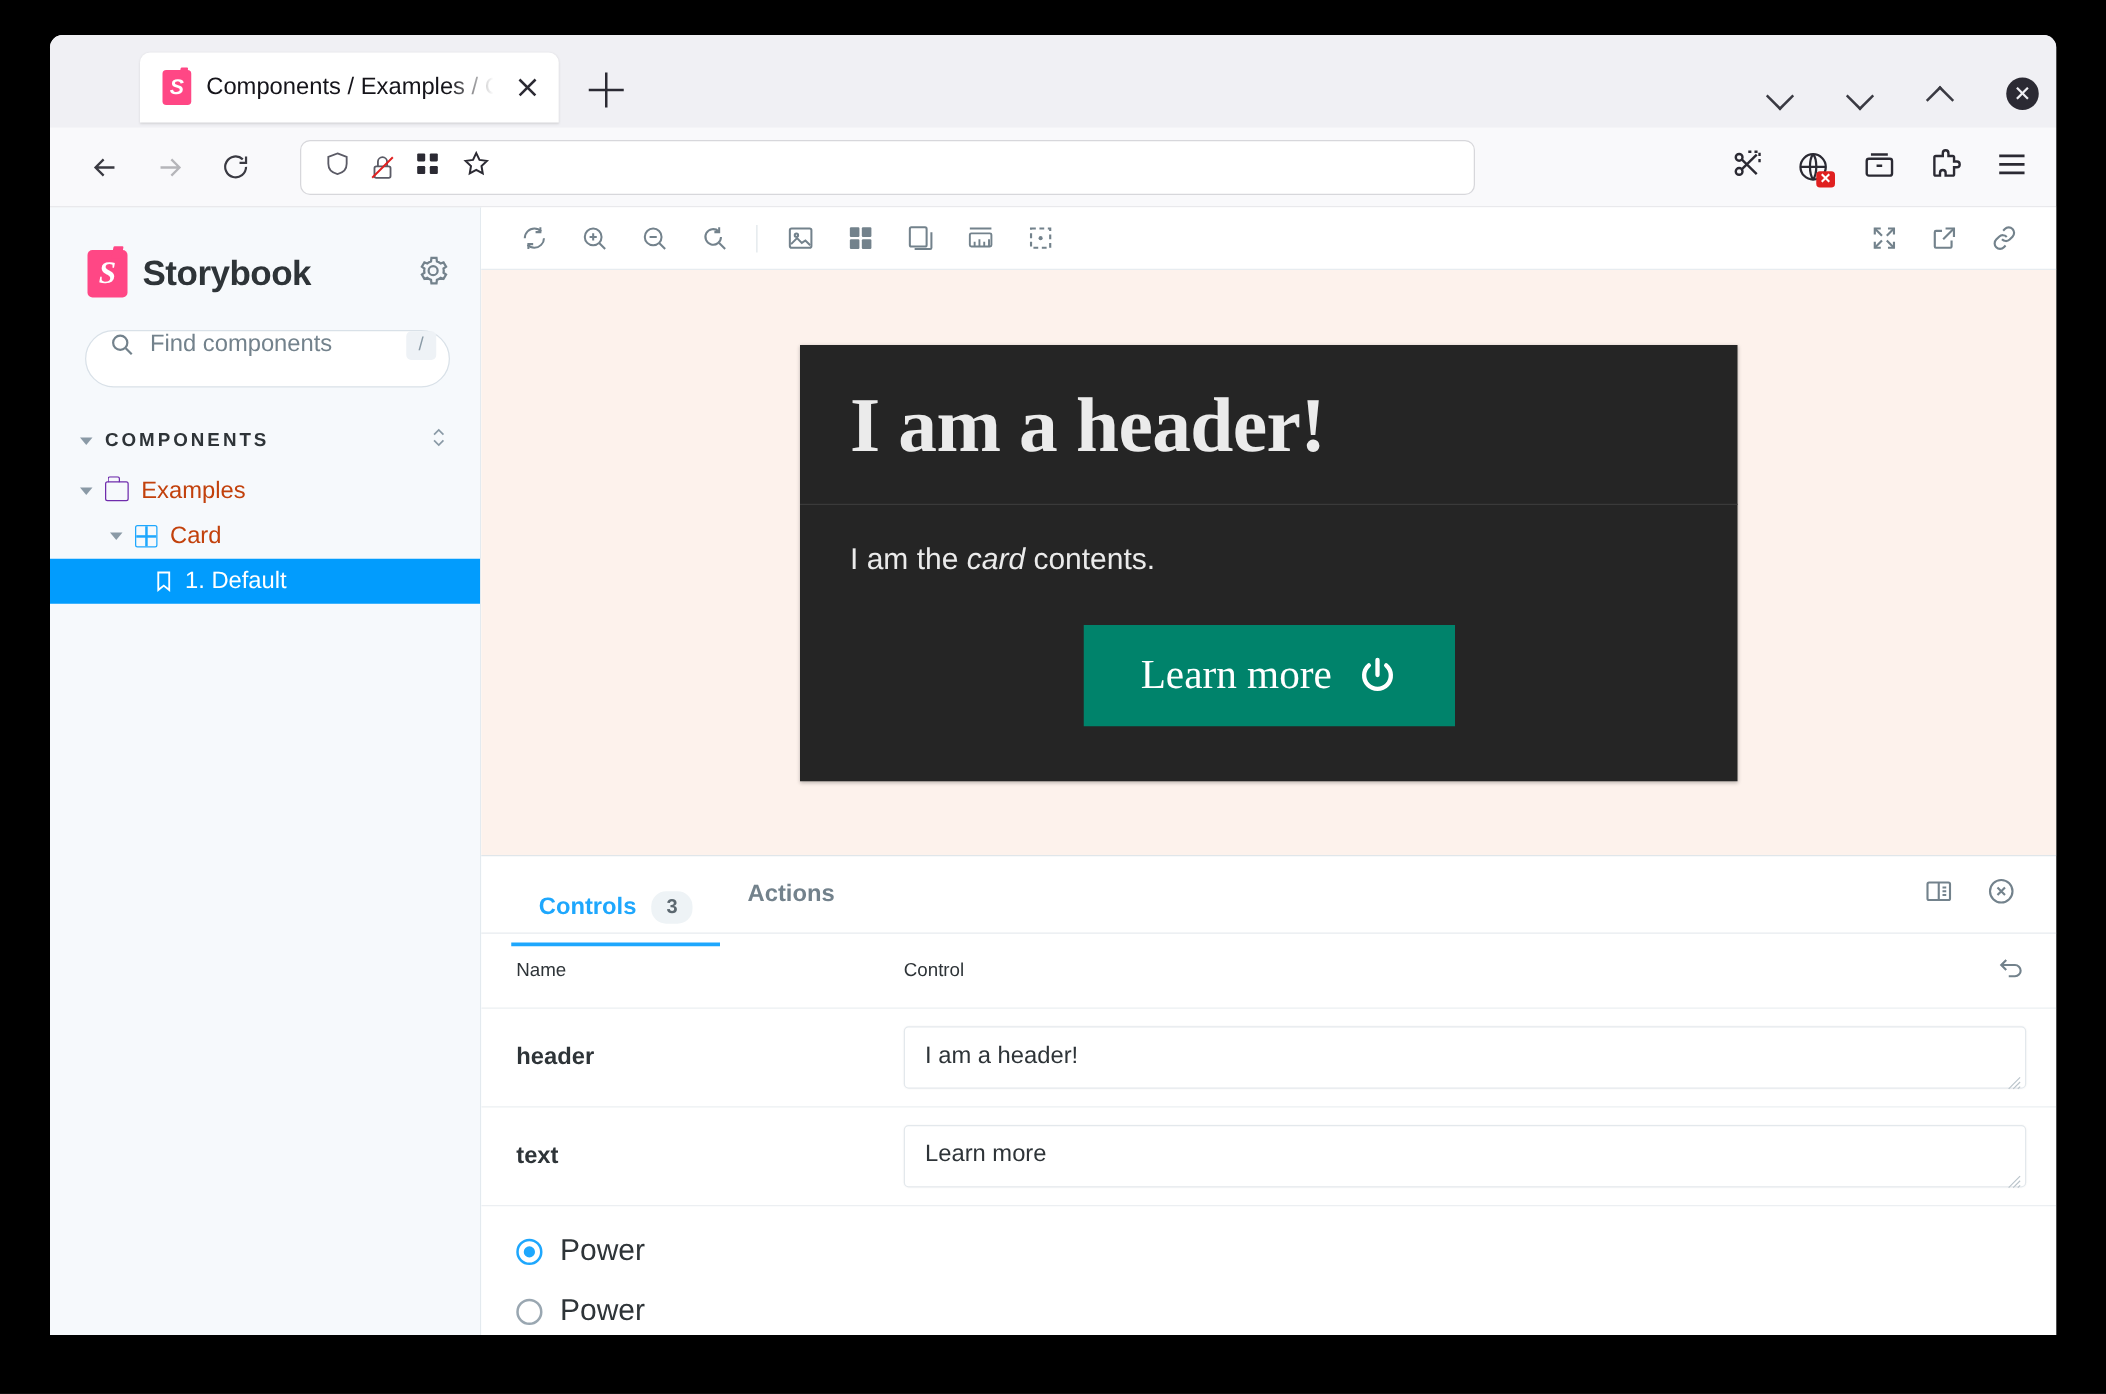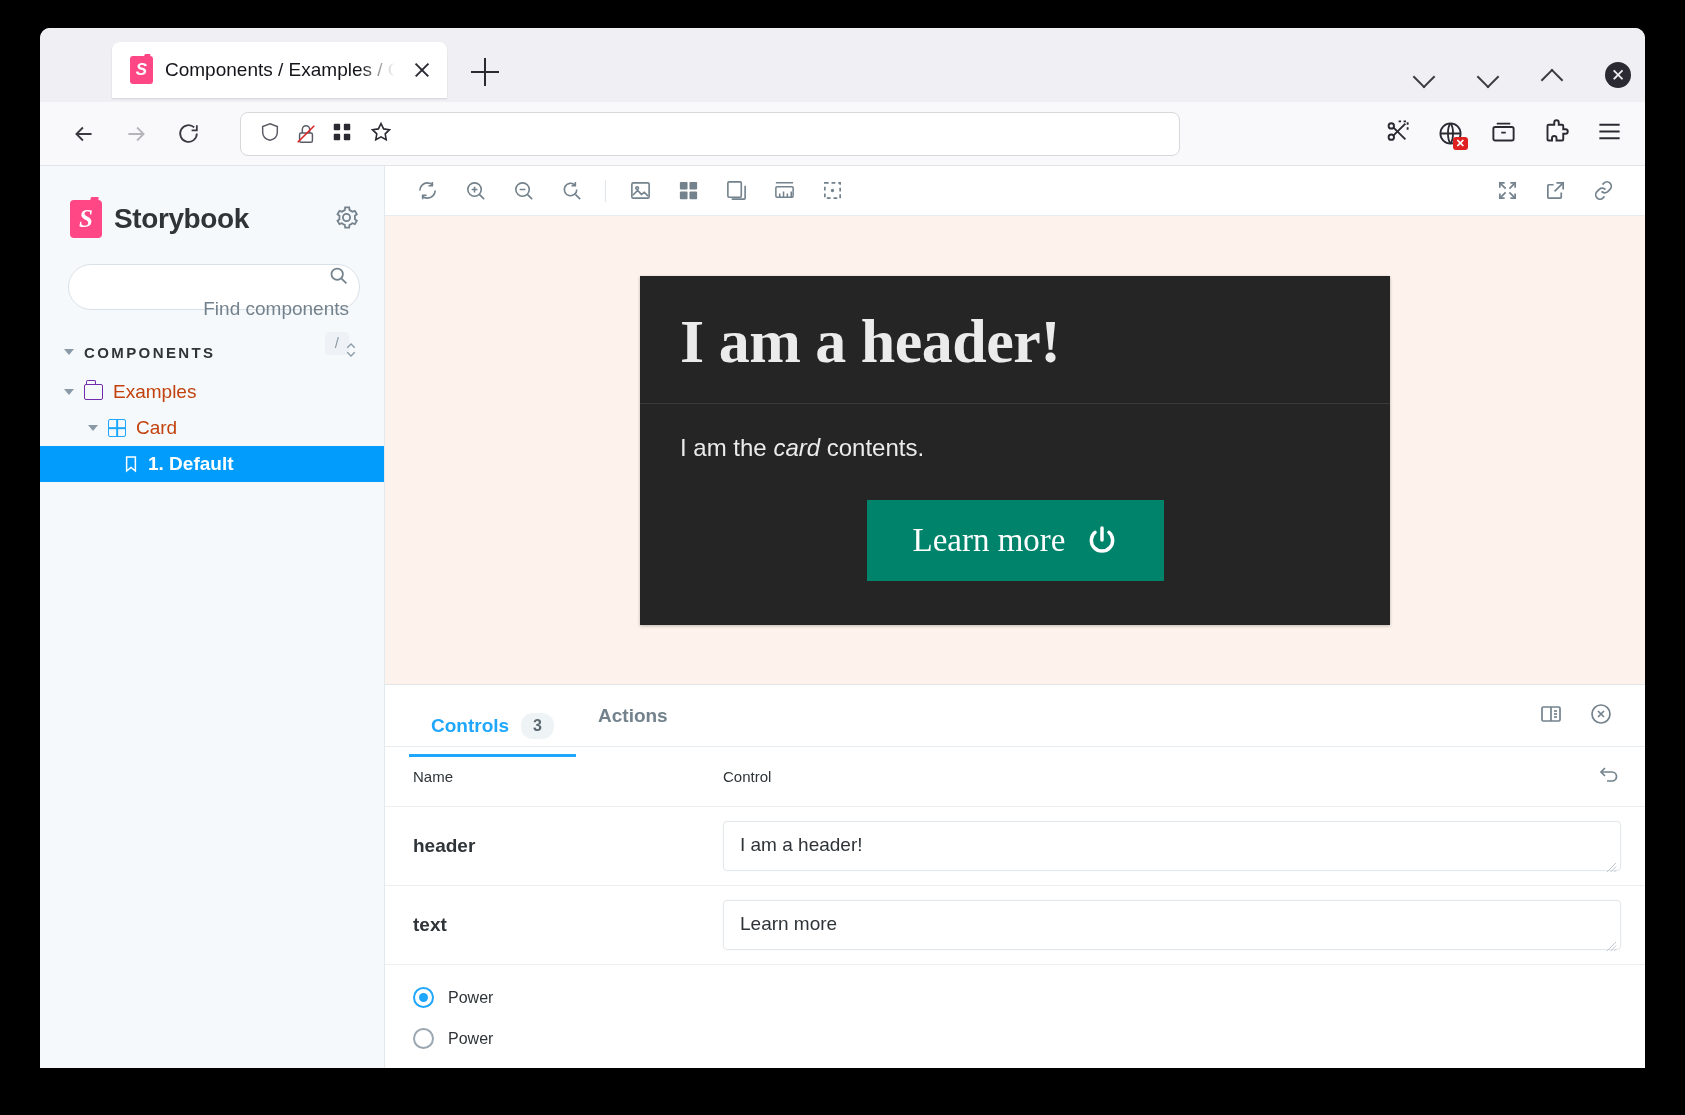--- a/index.html
+++ b/index.html
@@ -183,8 +183,8 @@
     background: #fff;
     border: 1px solid #d9e1e8;
     border-radius: 24px;
-    display:flex; align-items:flex-end;
-    padding: 0 10px 0 18px; gap: 12px; flex-direction: column;
+    display:flex; align-items:flex-start;
+    padding: 0 10px 0 18px; gap: 12px;
   }
   .search-ph { flex:1; font-size: 19px; color: #73828c; }
   .kbd {

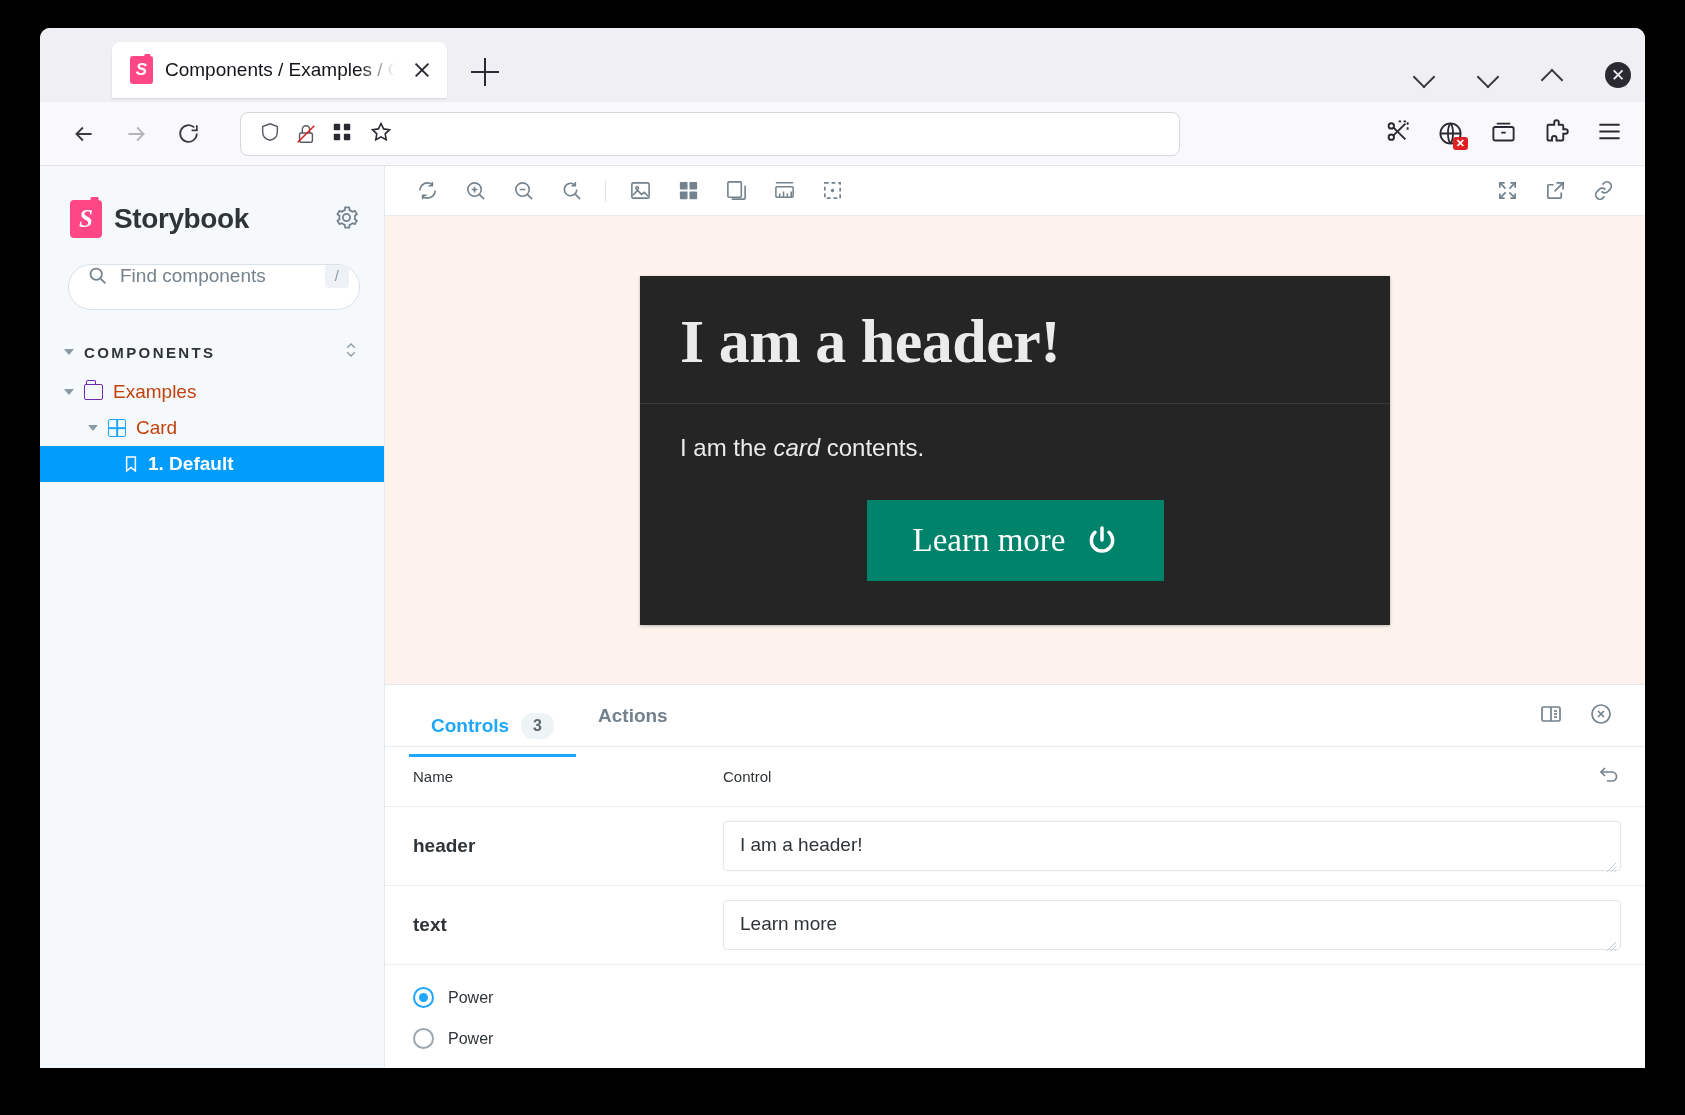--- a/index.html
+++ b/index.html
@@ -221,7 +221,7 @@
   .tree-row.lvl2 { padding-left: 48px; }
   .tree-row.lvl3 { padding-left: 84px; }
   .tree-row.selected {
-    background: #029cfd; color:#fff; font-weight:700;
+    background: #029cfd; color:#fff; font-weight:400;
   }
   .folder-ico{ width:19px;height:16px;border:1.6px solid #6f2cac;border-radius:2px;position:relative;flex:none;}
   .folder-ico::before{content:"";position:absolute;top:-5px;left:1px;width:8px;height:4px;border:1.6px solid #6f2cac;border-bottom:none;border-radius:2px 2px 0 0;}

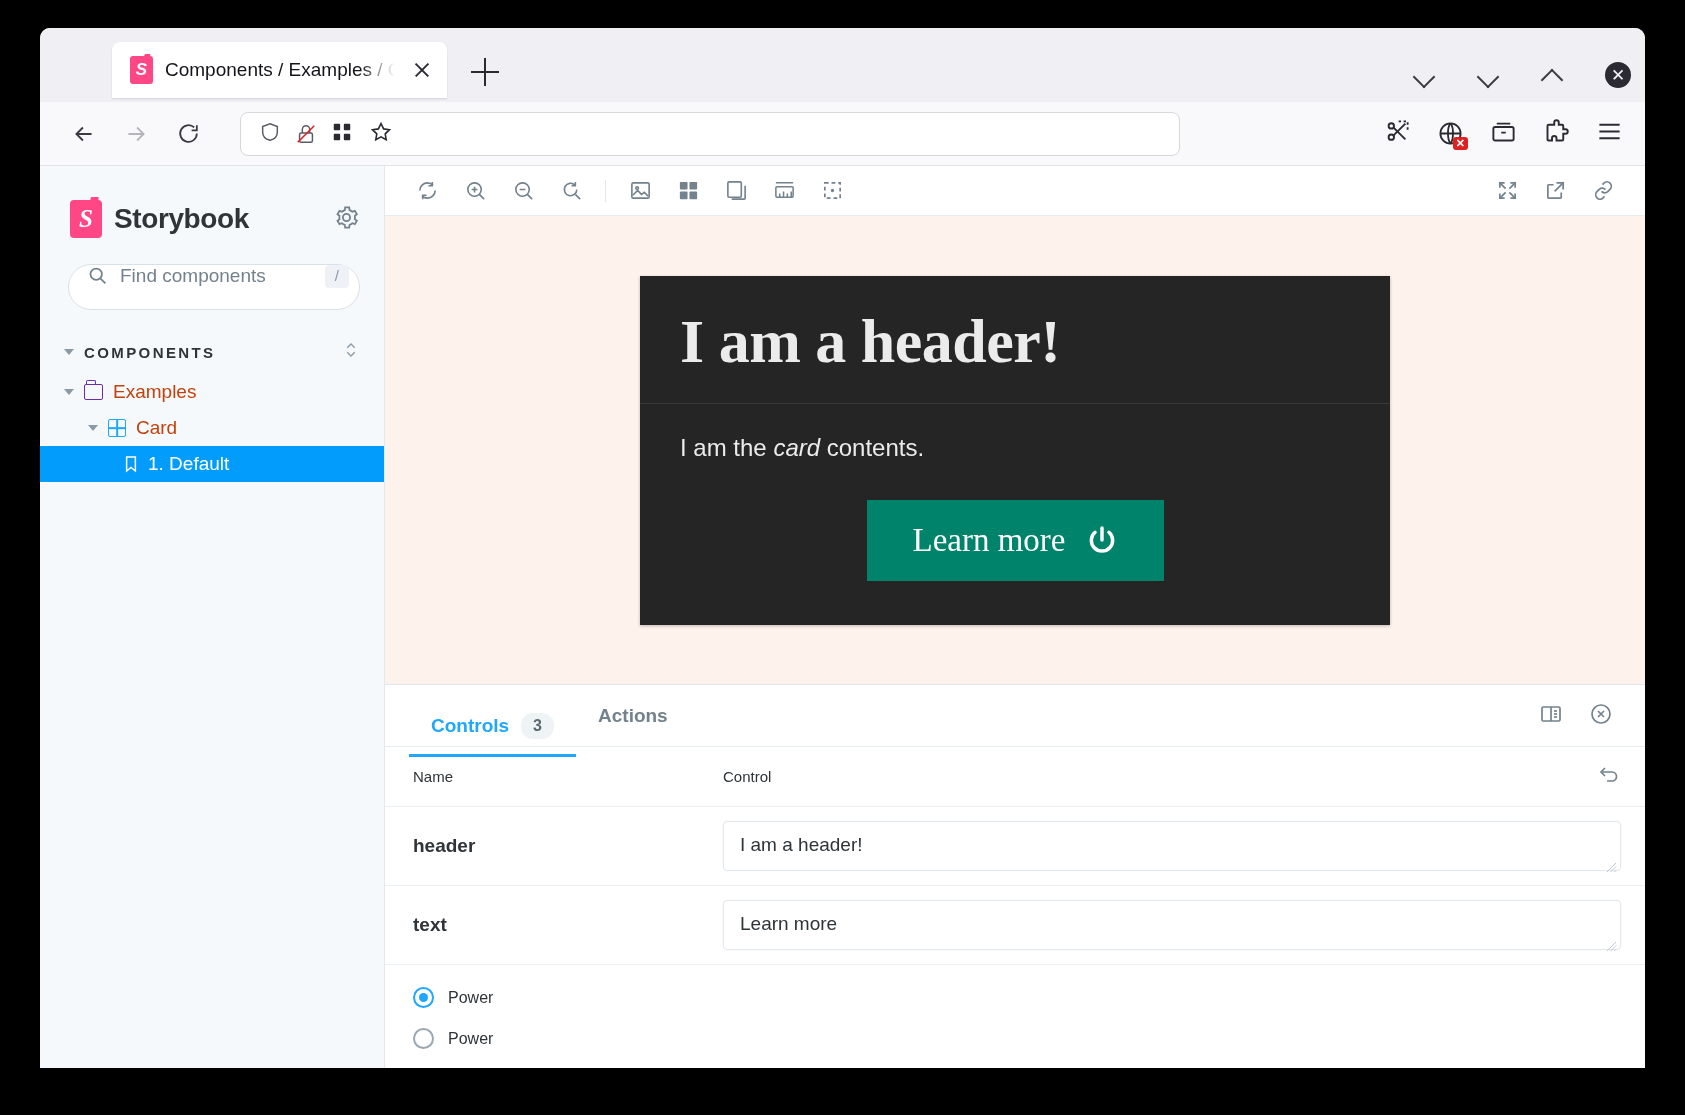--- a/index.html
+++ b/index.html
@@ -346,7 +346,7 @@
     width:11px;height:11px;
   }
   .radio-list{ display:flex; flex-direction:column; gap:20px;}
-  .radio-item{ display:flex; align-items:center; gap:14px; font-size:16px; color:#2e3438;}
+  .radio-item{ display:flex; align-items:center; gap:14px; font-size:24px; color:#2e3438;}
   .radio-dot{
     width:21px;height:21px;border-radius:50%;
     border:2px solid #9aa7b1; flex:none; position:relative;

